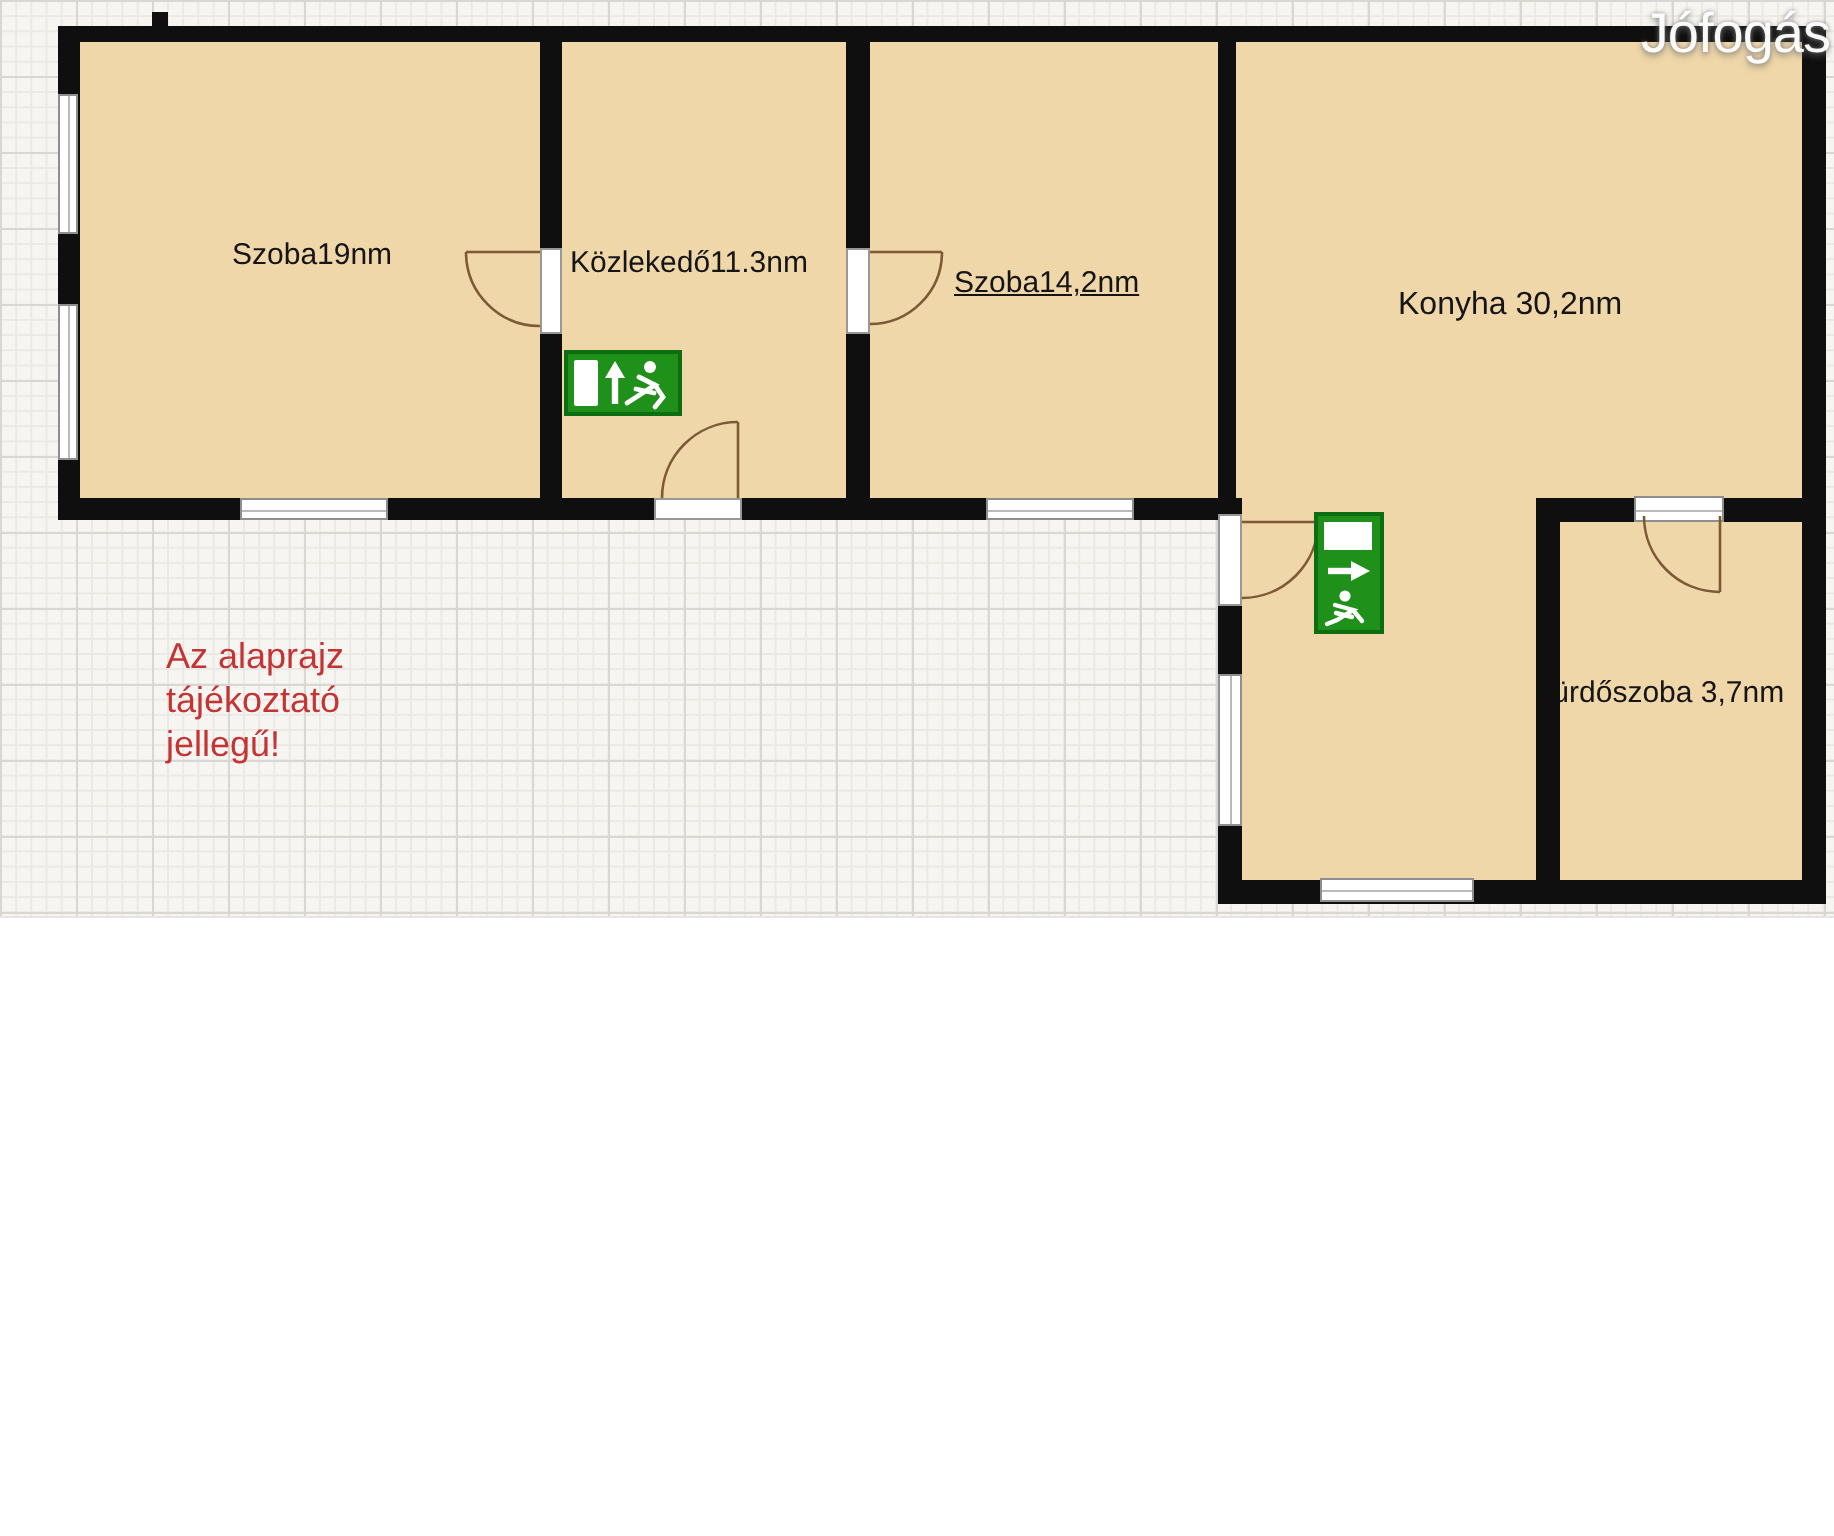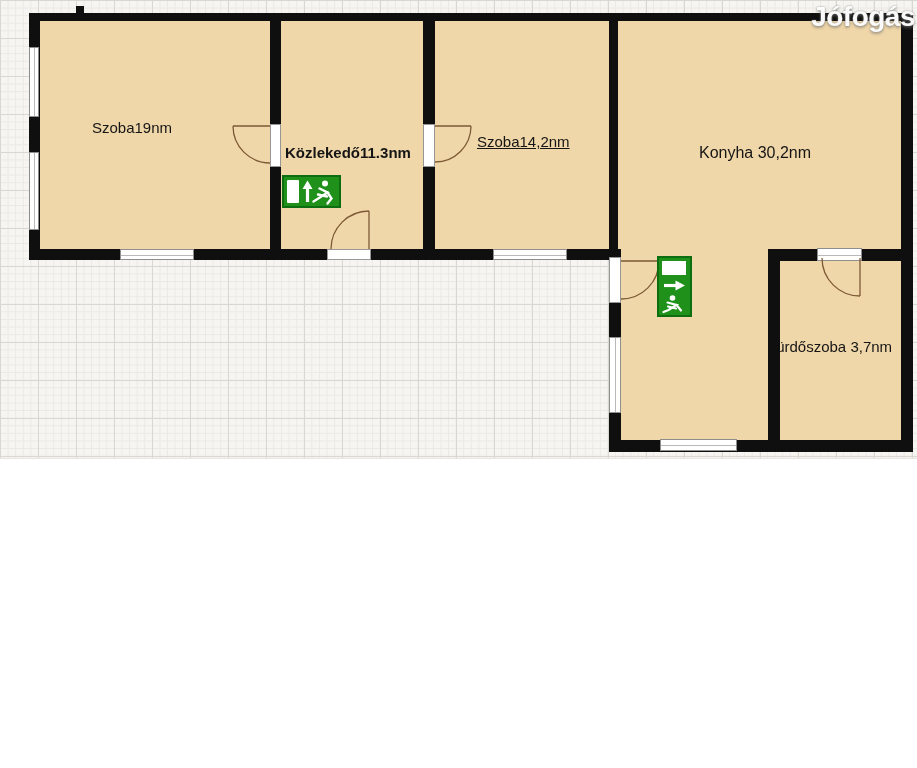--- a/index.html
+++ b/index.html
@@ -34,7 +34,7 @@
   .exit-sign svg{position:absolute;left:0;top:0;}
   #watermark{
     position:absolute;top:1px;right:2px;z-index:7;
-    font-size:28px;font-weight:bold;letter-spacing:-0.5px;
+    font-size:28px;font-weight:normal;letter-spacing:-0.5px;
     color:rgba(255,255,255,0.96);
     text-shadow:0 0 2px rgba(125,125,125,0.85),0 2px 3px rgba(110,110,110,0.55);
   }

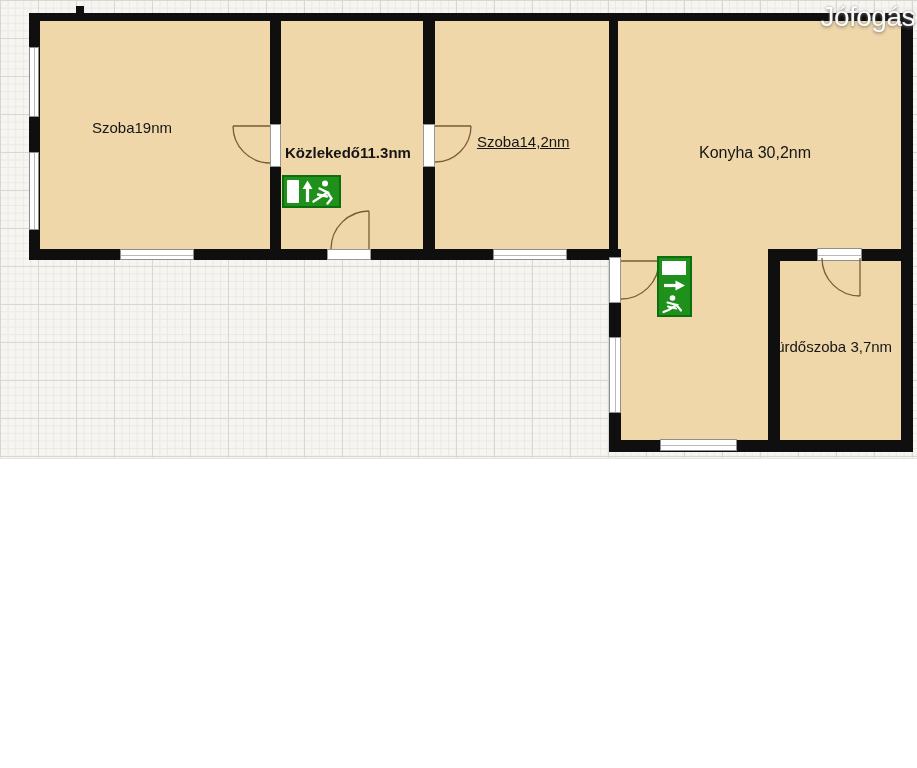--- a/index.html
+++ b/index.html
@@ -110,7 +110,7 @@
     </g>
   </svg>
 
-  <span class="label" style="left:92px;top:119px;">Szoba19nm</span>
+  <span class="label" style="left:116px;top:119px;">Szoba19nm</span>
   <span class="label" style="left:285px;top:144px;font-weight:bold;">Közlekedő11.3nm</span>
   <span class="label" style="left:477px;top:133px;text-decoration:underline;">Szoba14,2nm</span>
   <span class="label" style="left:699px;top:144px;font-size:16px;">Konyha 30,2nm</span>

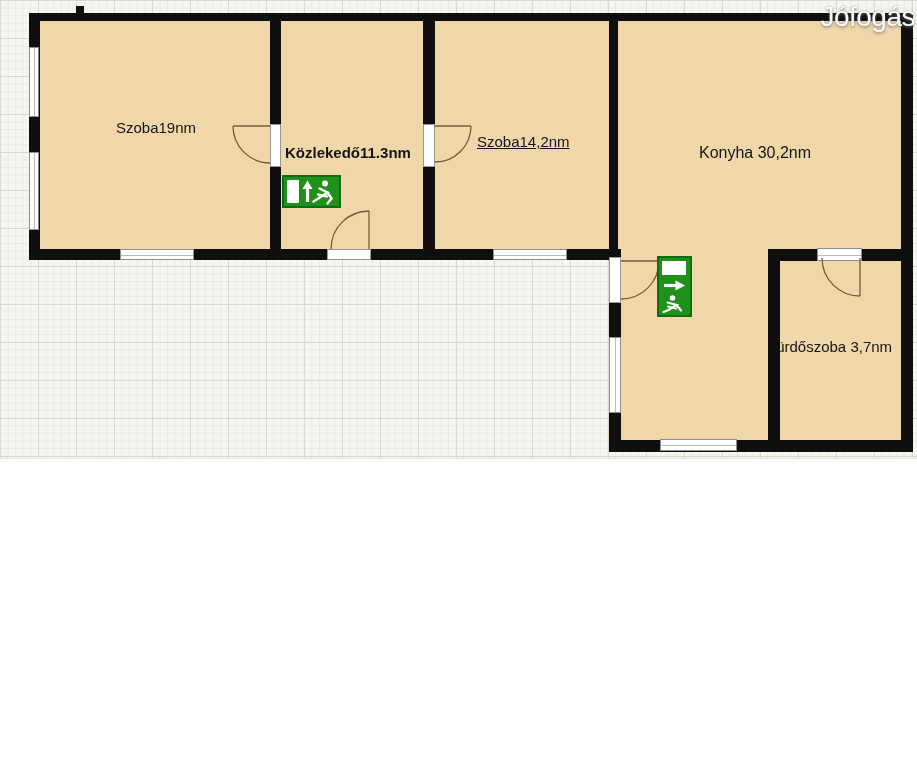--- a/index.html
+++ b/index.html
@@ -111,7 +111,7 @@
   </svg>
 
   <span class="label" style="left:116px;top:119px;">Szoba19nm</span>
-  <span class="label" style="left:285px;top:144px;font-weight:bold;">Közlekedő11.3nm</span>
+  <span class="label" style="left:285px;top:123px;">Közlekedő11.3nm</span>
   <span class="label" style="left:477px;top:133px;text-decoration:underline;">Szoba14,2nm</span>
   <span class="label" style="left:699px;top:144px;font-size:16px;">Konyha 30,2nm</span>
   <span class="label" style="left:772px;top:338px;">fürdőszoba 3,7nm</span>

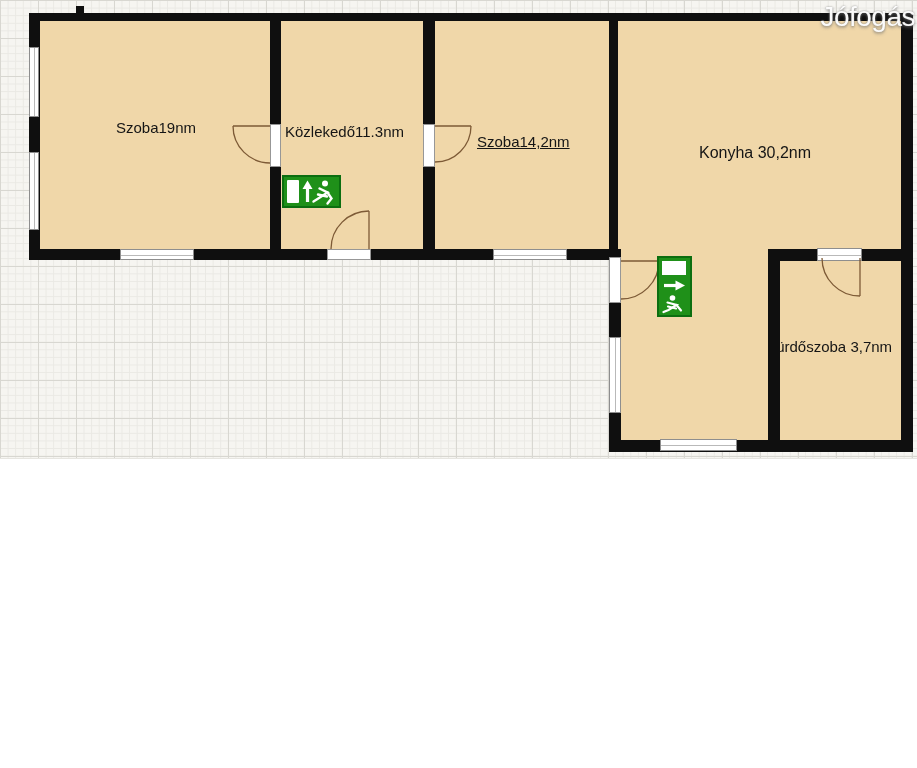--- a/index.html
+++ b/index.html
@@ -144,6 +144,11 @@
     </svg>
   </div>
 
+  <div id="note">
+    <span>Az alaprajz</span>
+    <span>tájékoztató</span>
+    <span>jellegű!</span>
+  </div>
 
   <div id="watermark">Jófogás</div>
 

